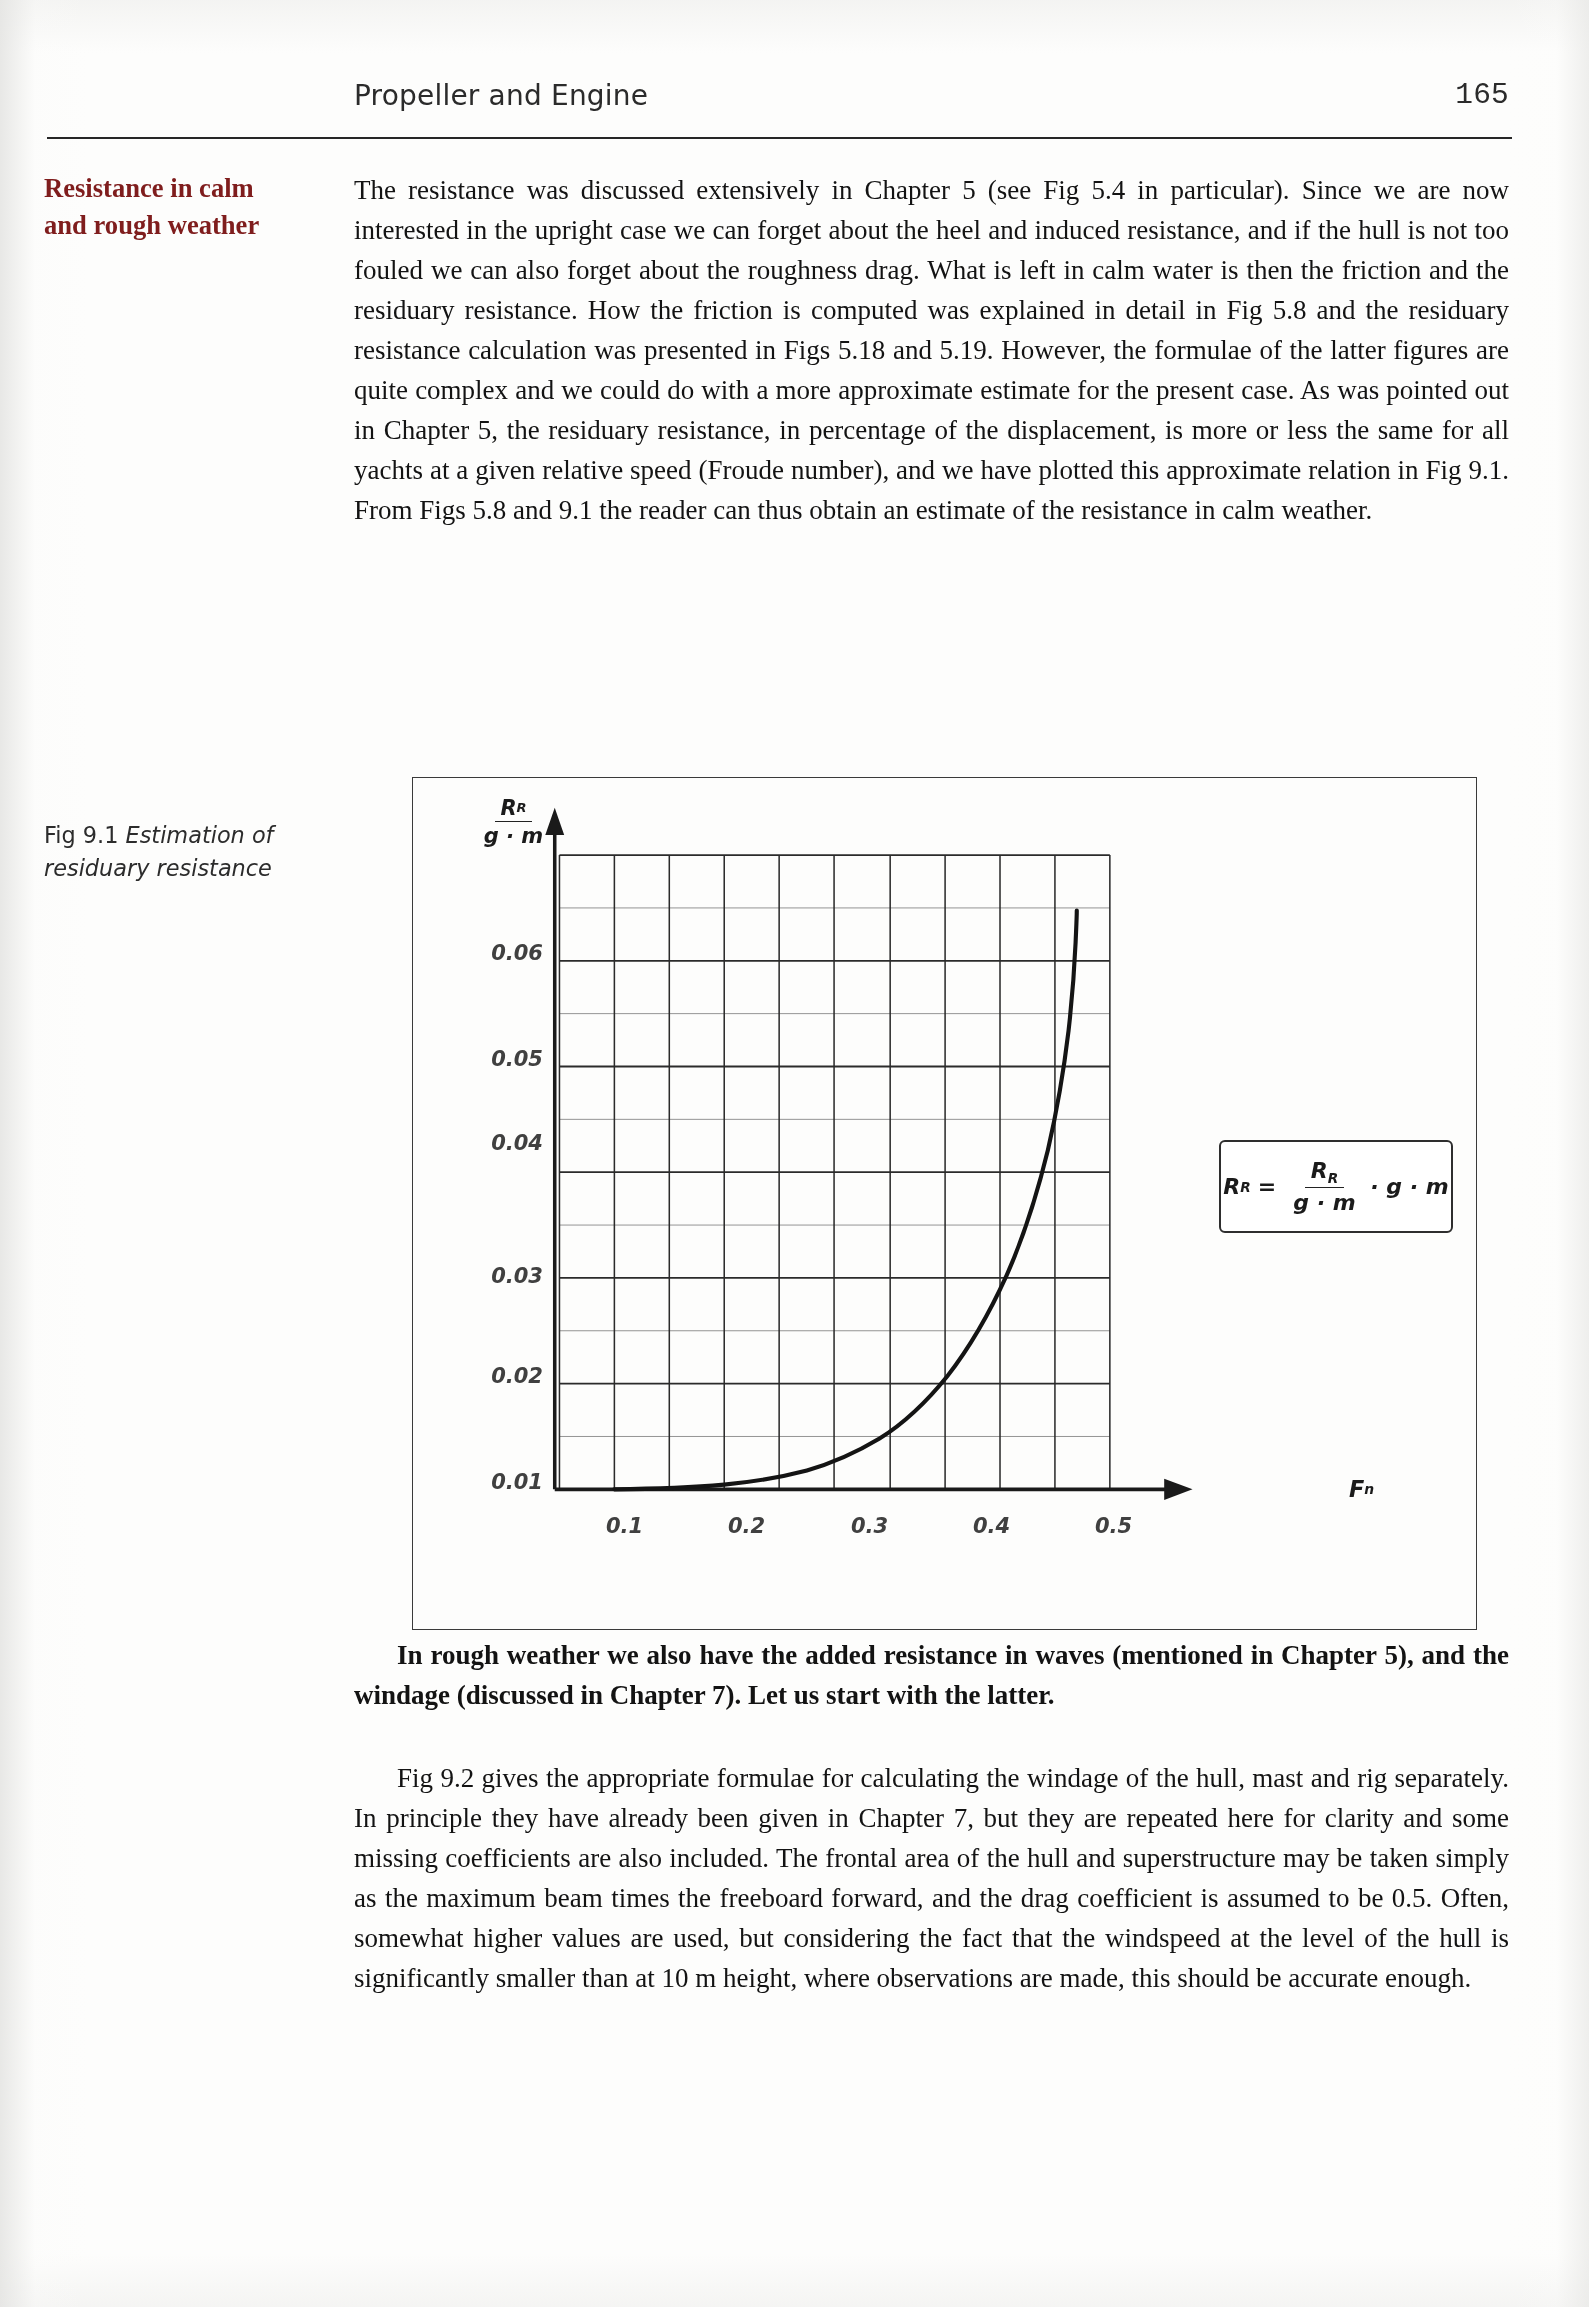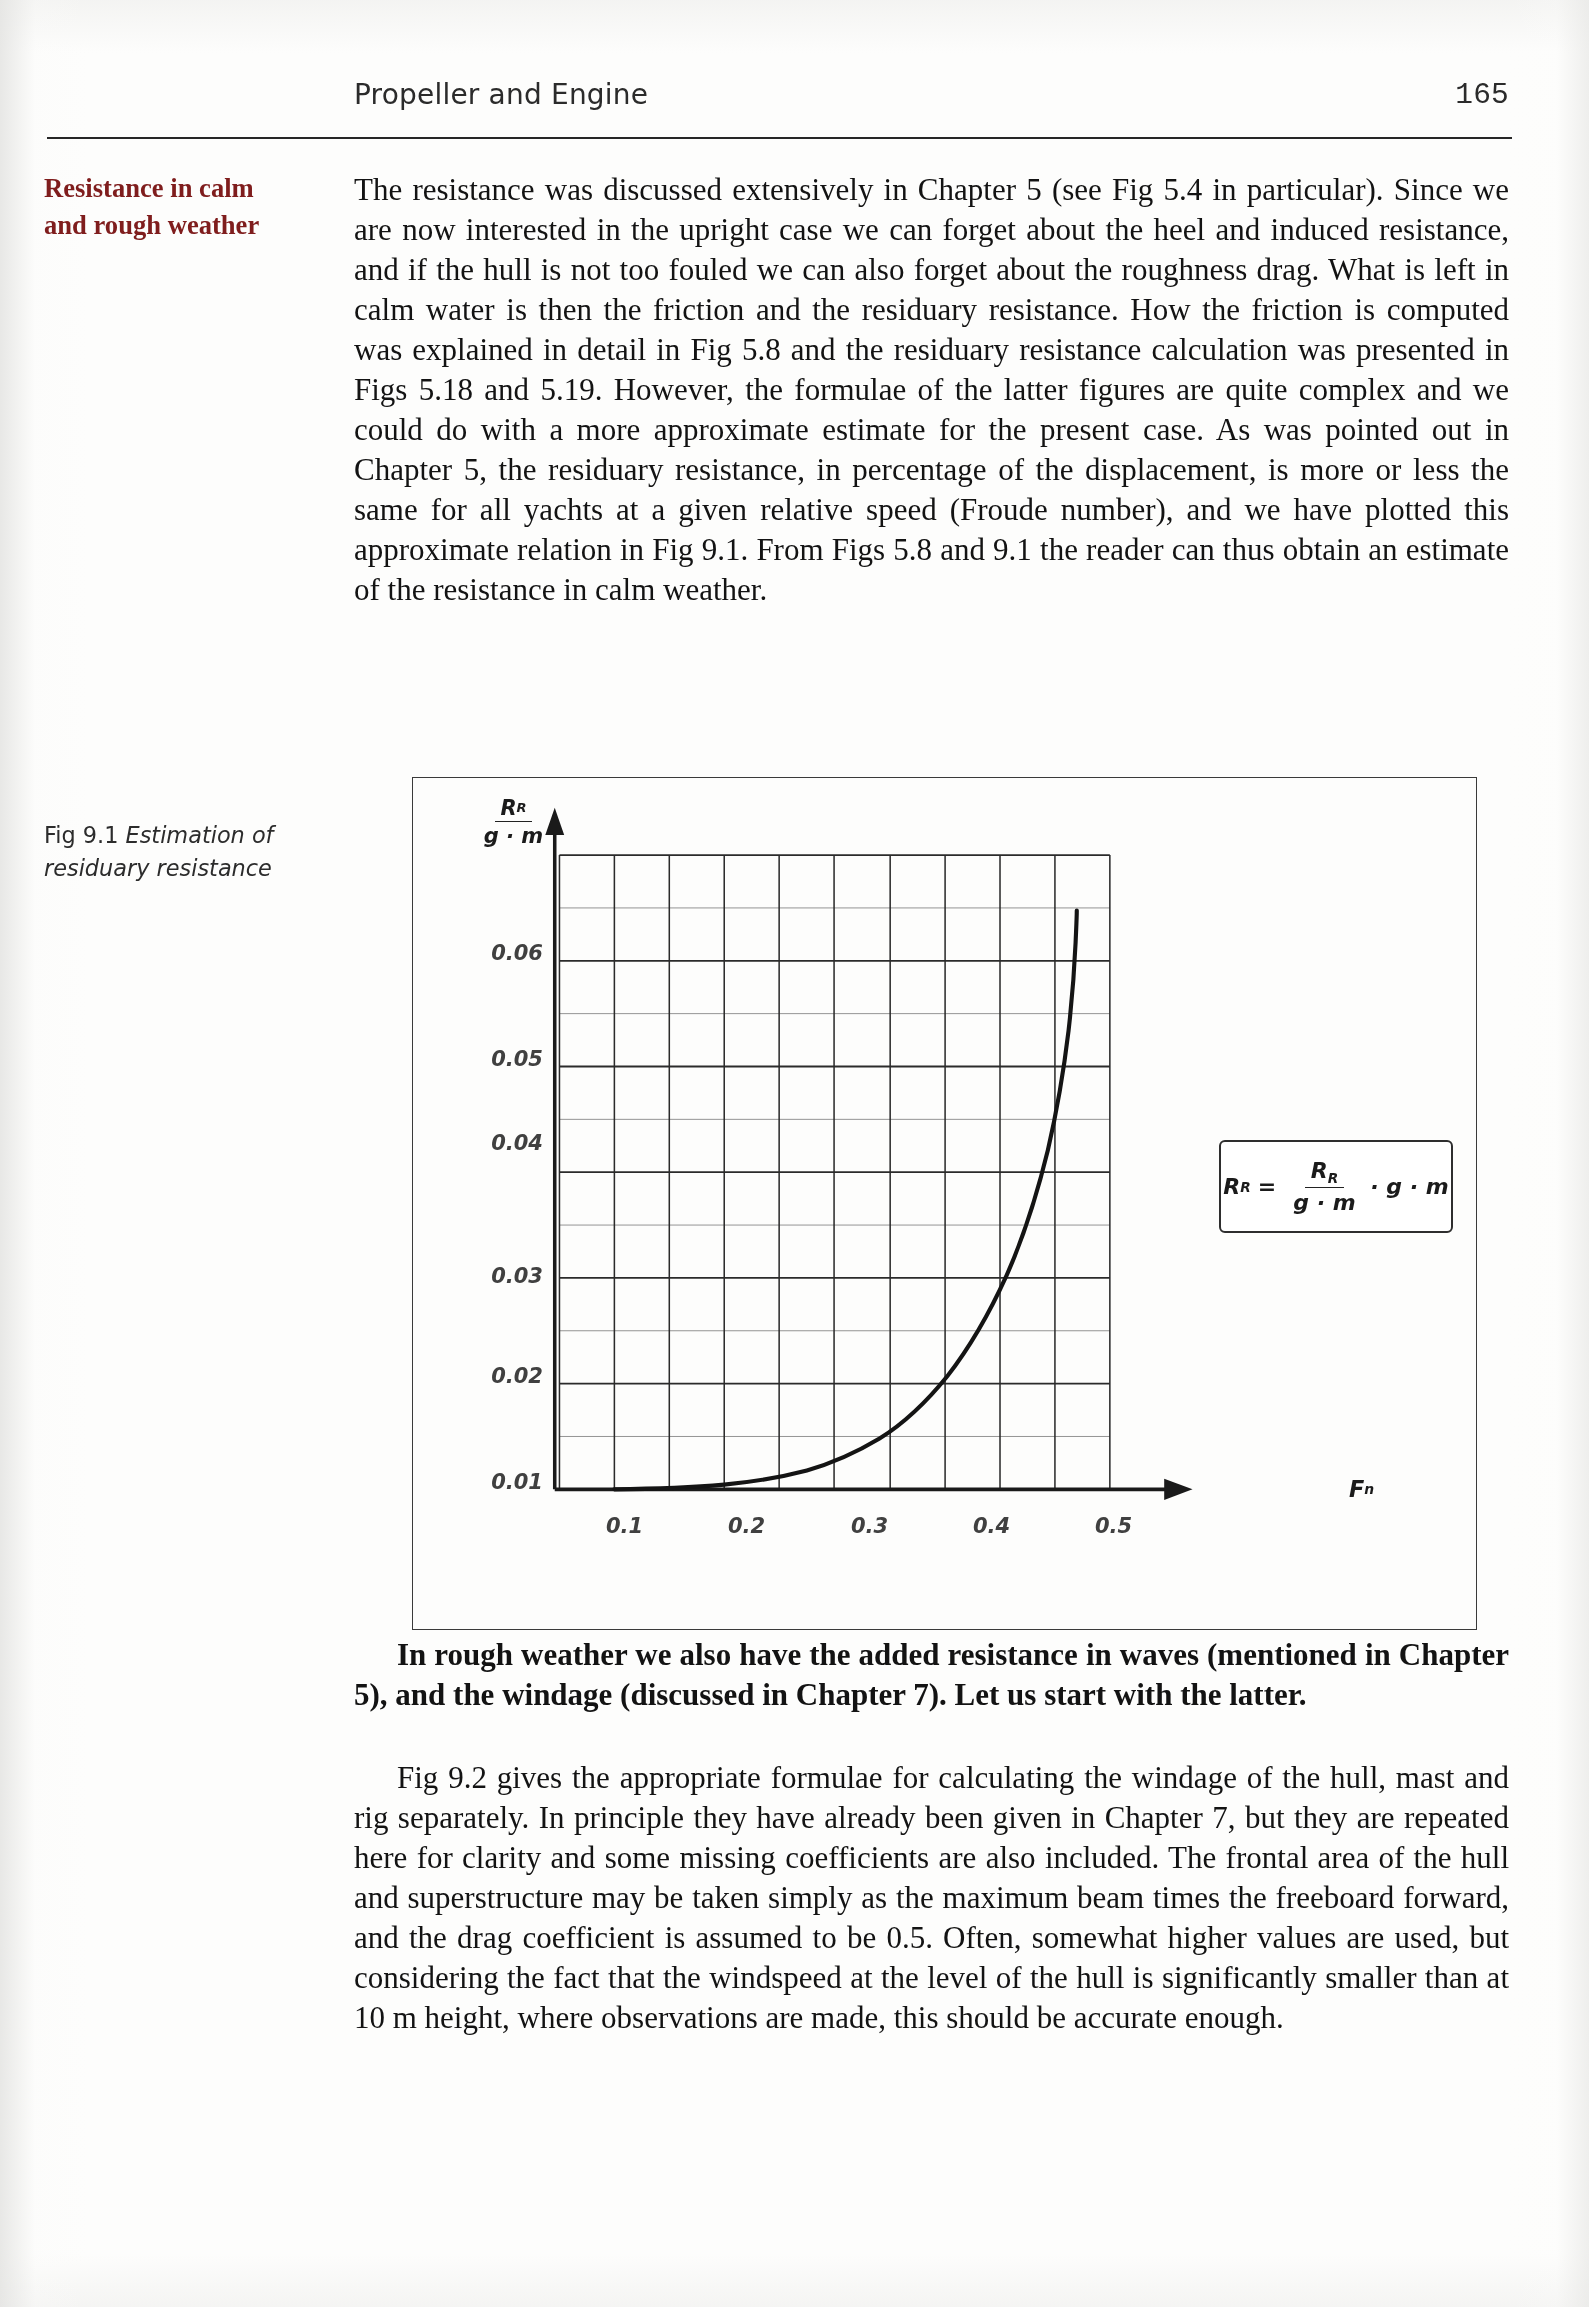--- a/index.html
+++ b/index.html
@@ -27,7 +27,7 @@
   
   #running-head{
     left:354px; top:78px; width:1155px;
-    display:flex; justify-content:space-between; align-items:flex-start;
+    display:flex; justify-content:space-between; align-items:center;
     font-family:"DejaVu Sans", sans-serif;
     font-size:28px; color:#2b2b2b; letter-spacing:0.2px;
   }

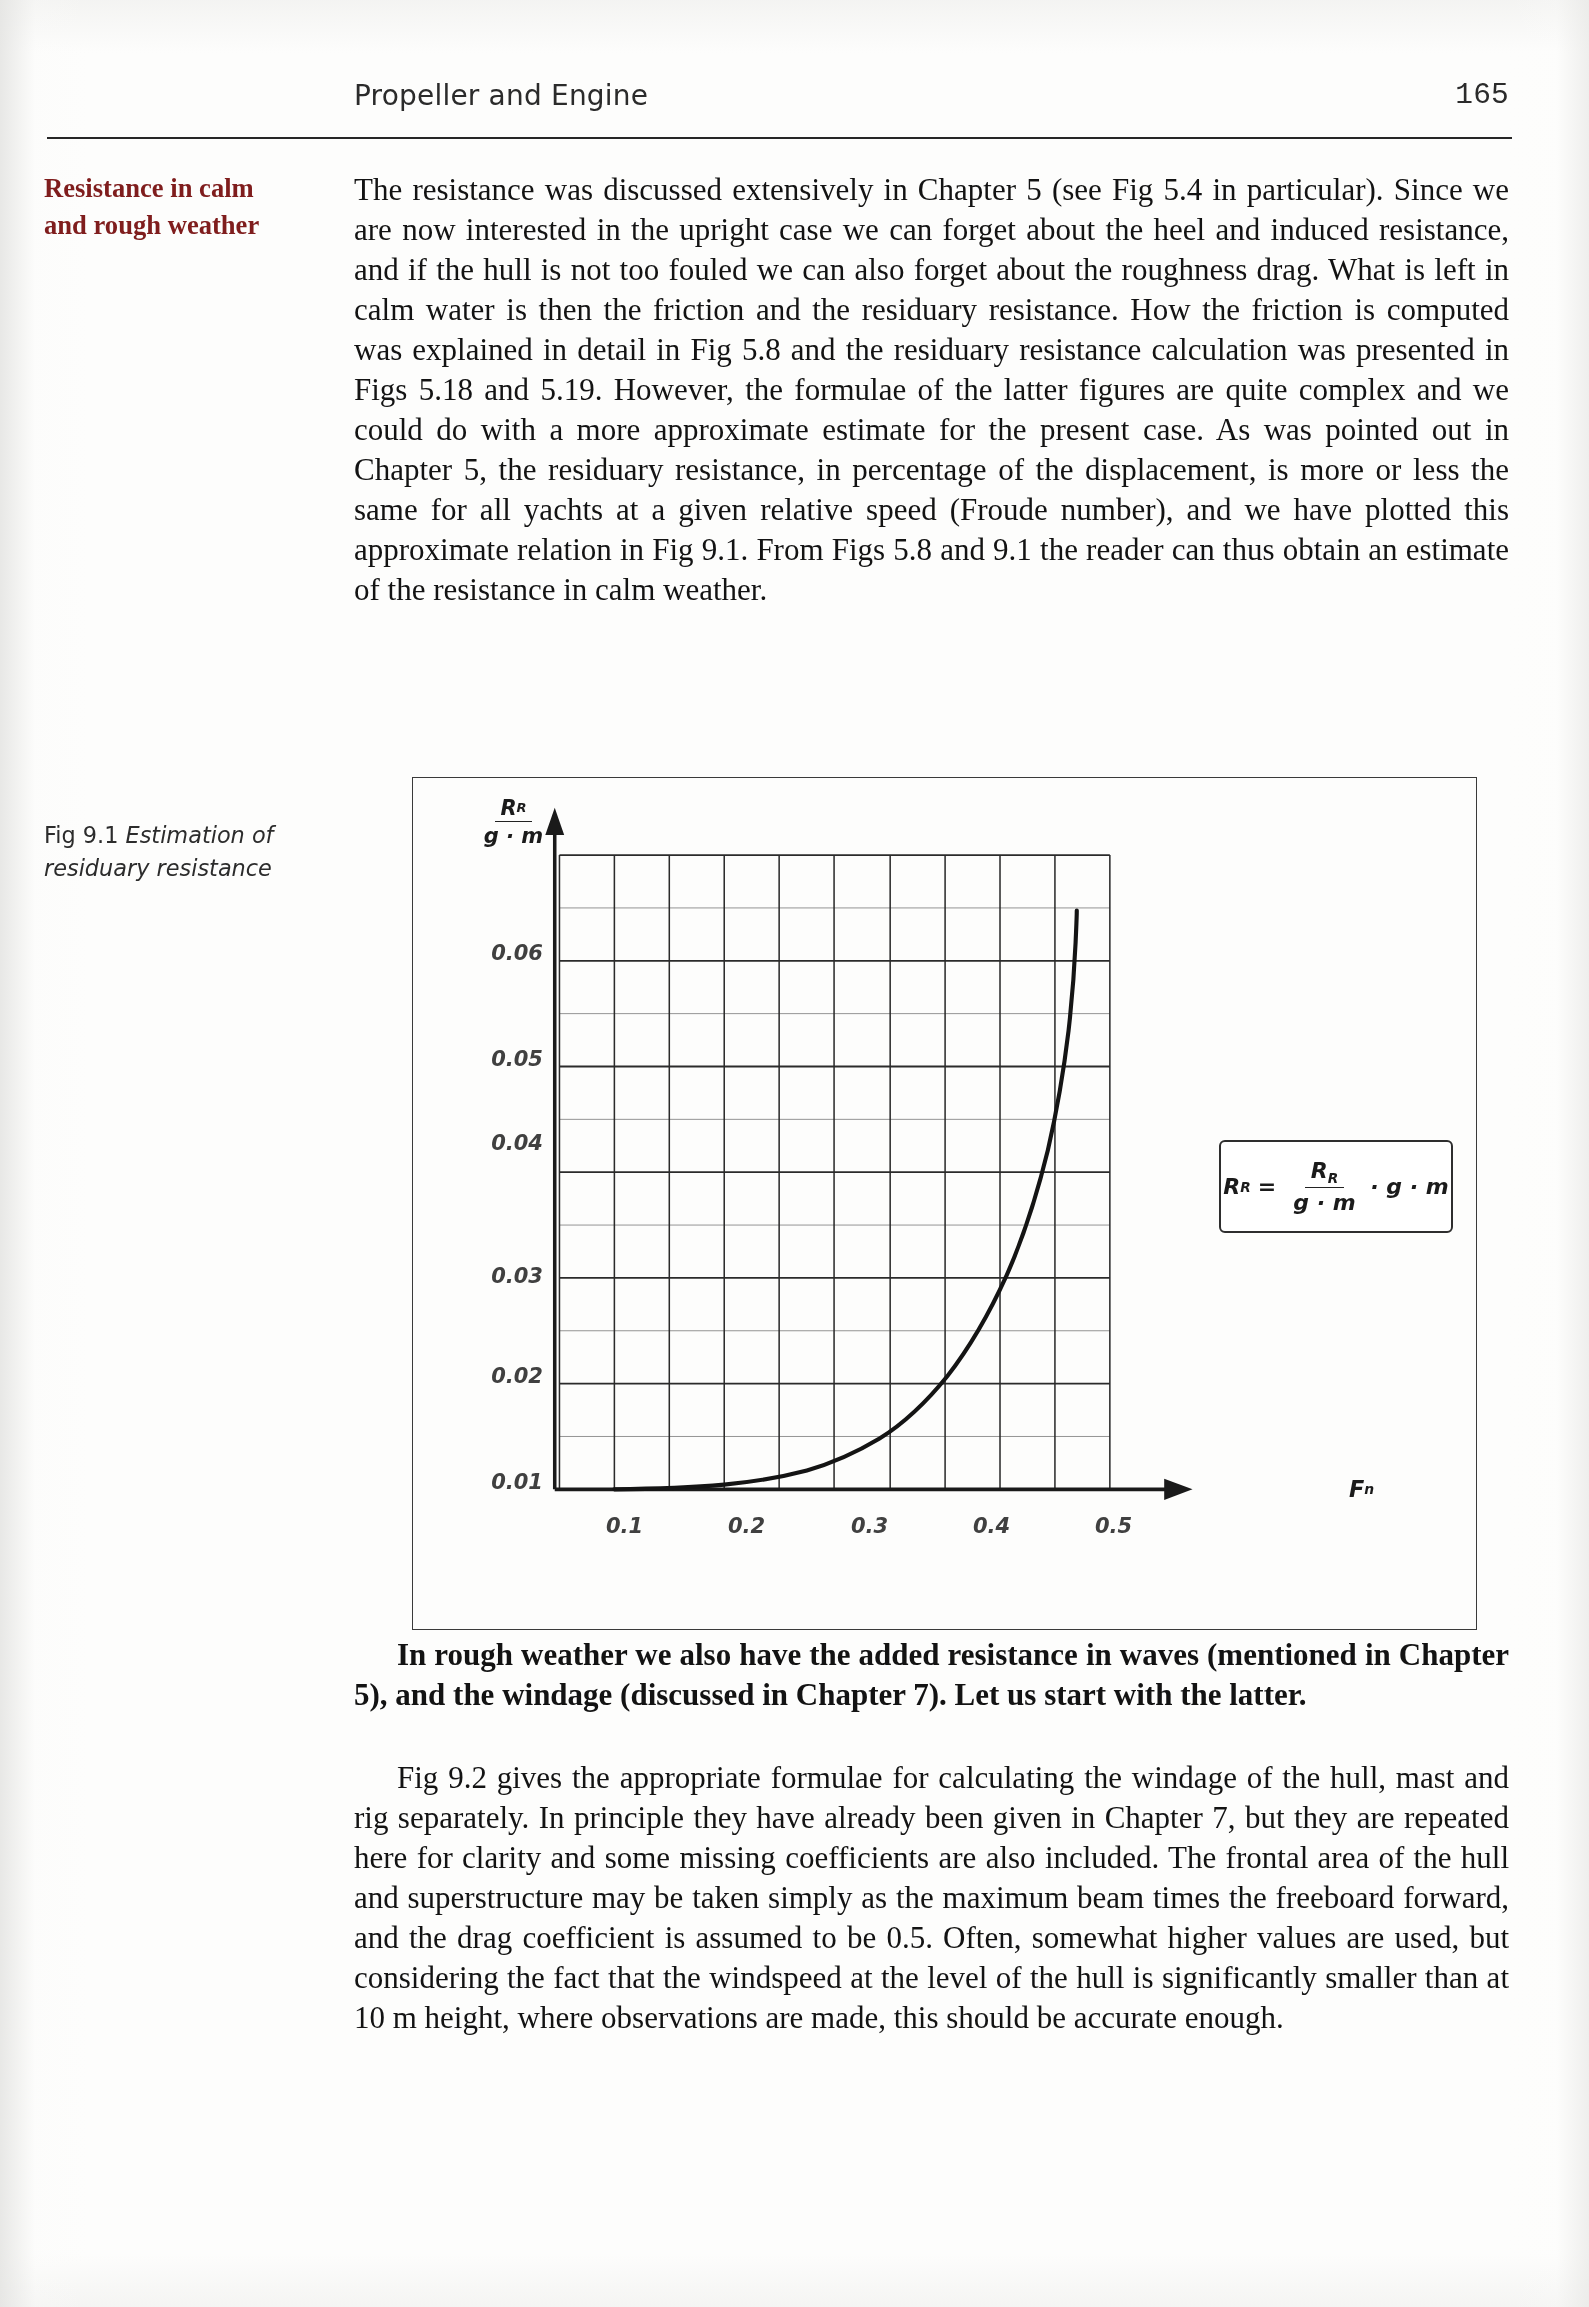--- a/index.html
+++ b/index.html
@@ -56,7 +56,7 @@
   
   .body-col{
     left:354px; width:1155px;
-    font-size:31px; line-height:40px;
+    font-size:27px; line-height:40px;
     color:#131313;
     text-align:justify;
     text-justify:inter-word;

